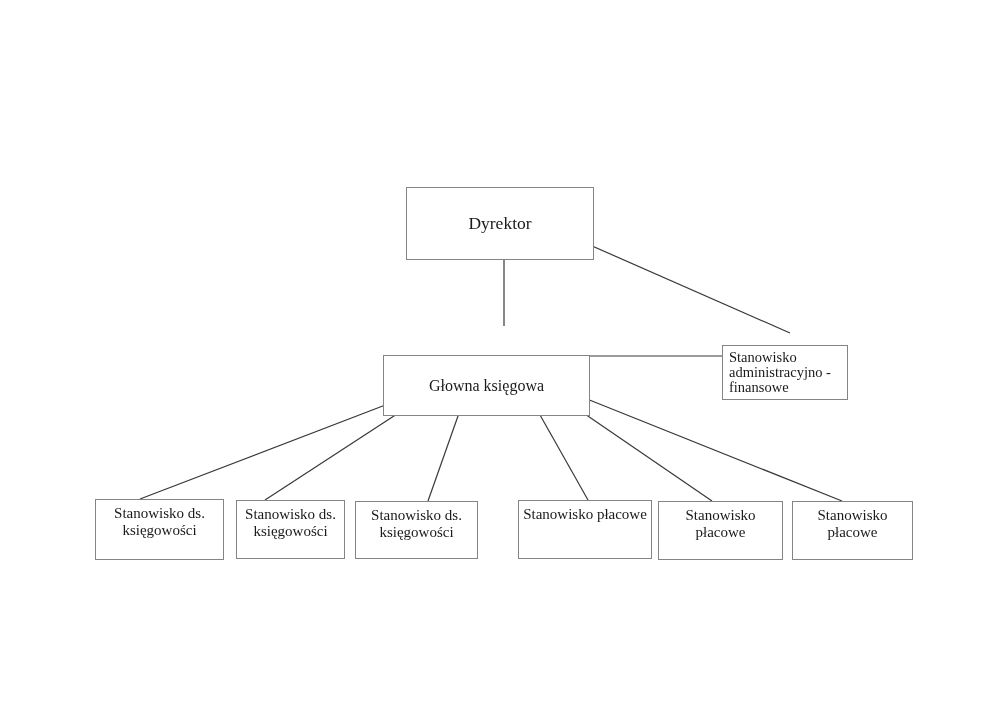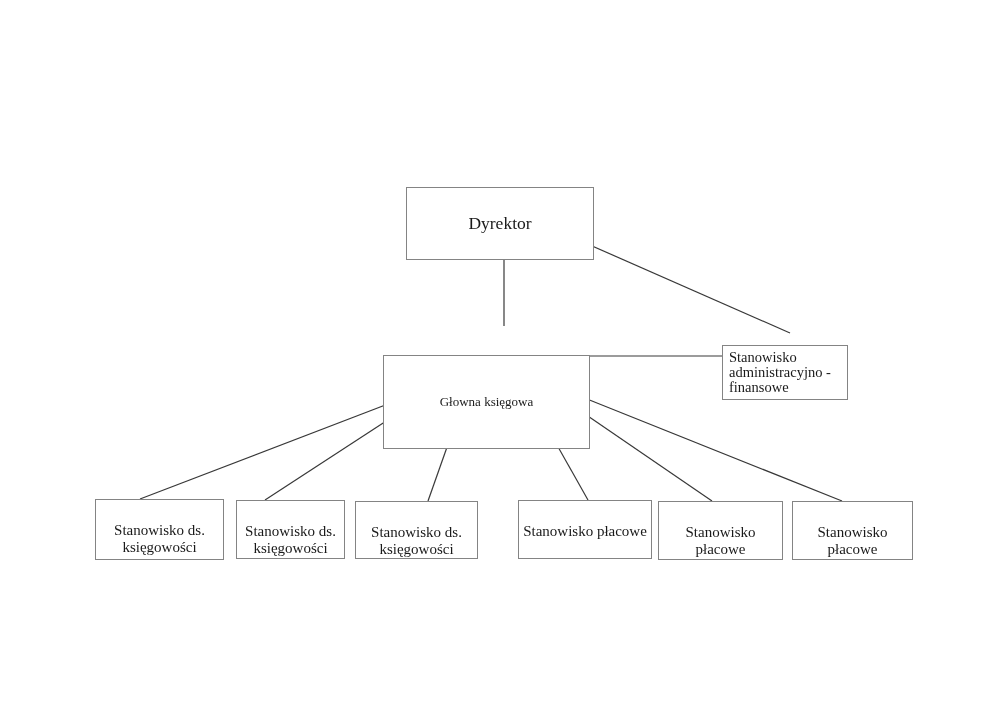--- a/index.html
+++ b/index.html
@@ -60,8 +60,8 @@
     font-size: 17.5px;
   }
   .box-chief {
-    left: 383px; top: 326px; width: 207px; height: 94px;
-    font-size: 13px;
+    left: 383px; top: 326px; width: 207px; height: 61px;
+    font-size: 16px;
   }
   .box-admin {
     left: 722px; top: 333px; width: 126px; height: 55px;

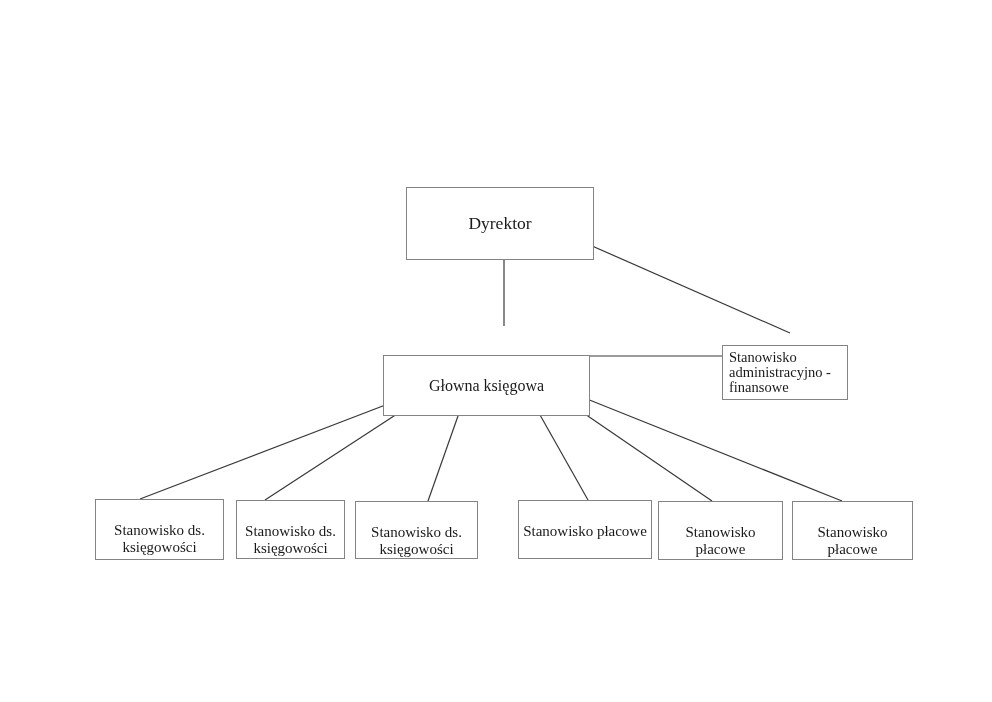--- a/index.html
+++ b/index.html
@@ -51,7 +51,7 @@
   }
   .box.top-centered {
     text-align: center;
-    padding-top: 22px;
+    padding-top: 5px;
     font-size: 15px;
     line-height: 17px;
   }

